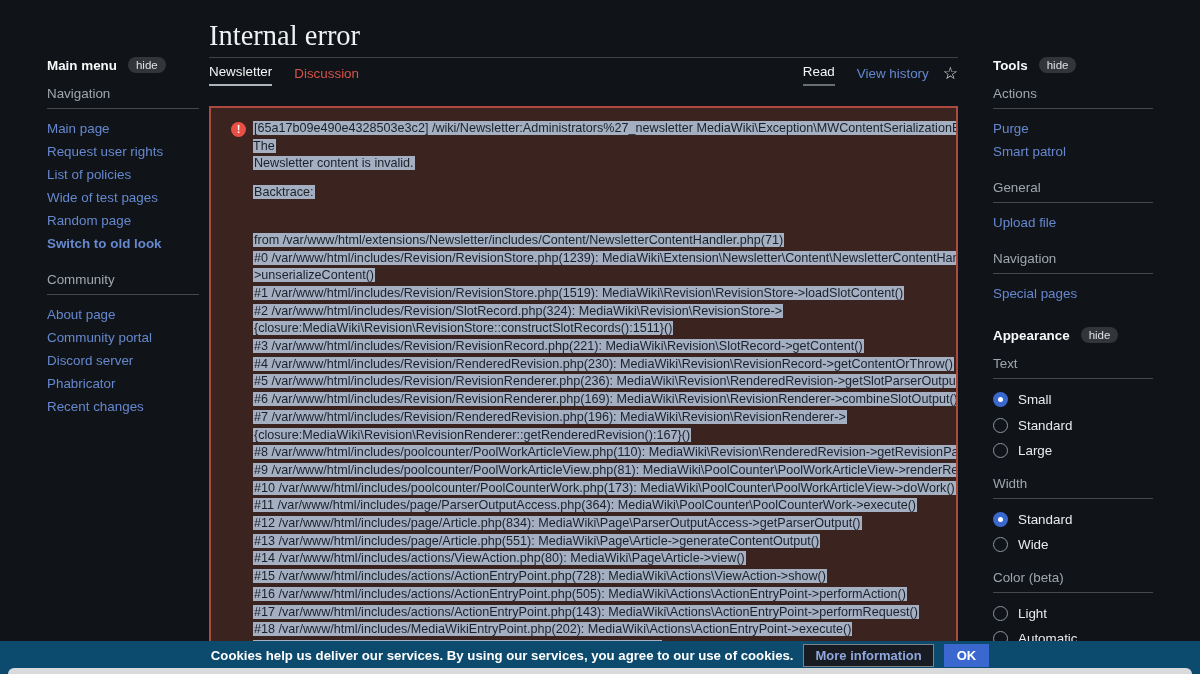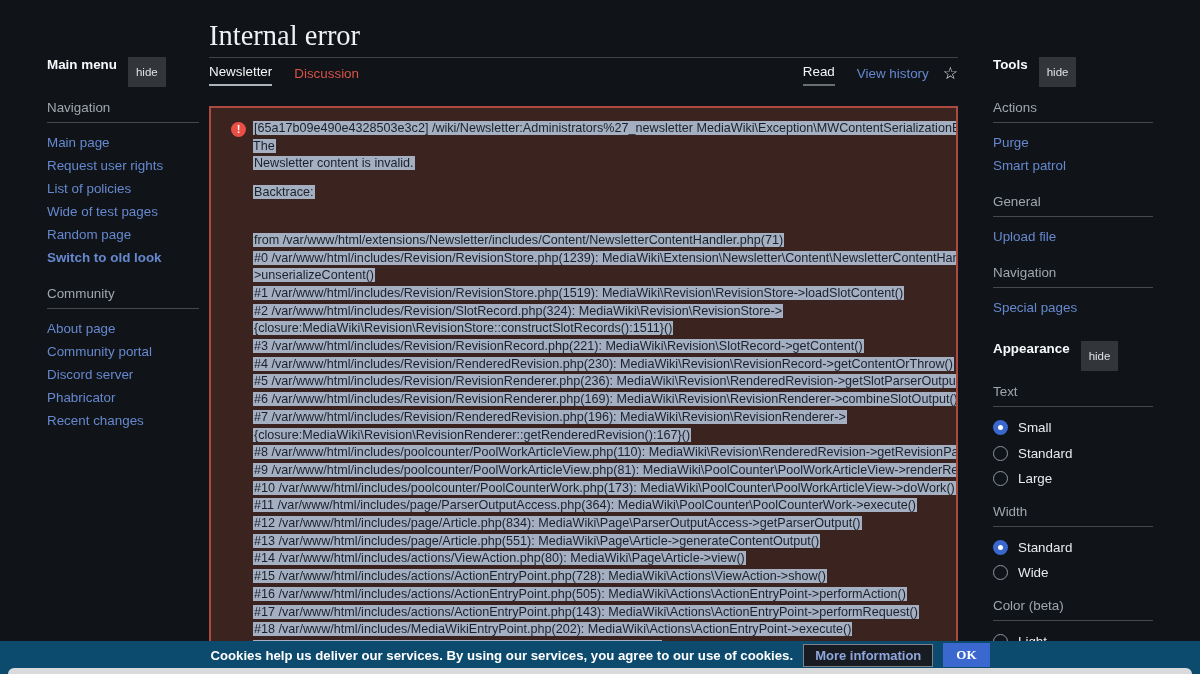--- a/index.html
+++ b/index.html
@@ -13,7 +13,7 @@
 
   
   .panel { position:absolute; font-size:13.4px; }
-  .panel-title-row { display:flex; gap:11px; margin-bottom:13px; }
+  .panel-title-row { display:flex; align-items:center; gap:11px; margin-bottom:13px; }
   .panel-title { font-weight:bold; color:#f8f9fa; }
   .hide-btn {
     background:#32363b; color:#dce0e4; font-size:11.5px;

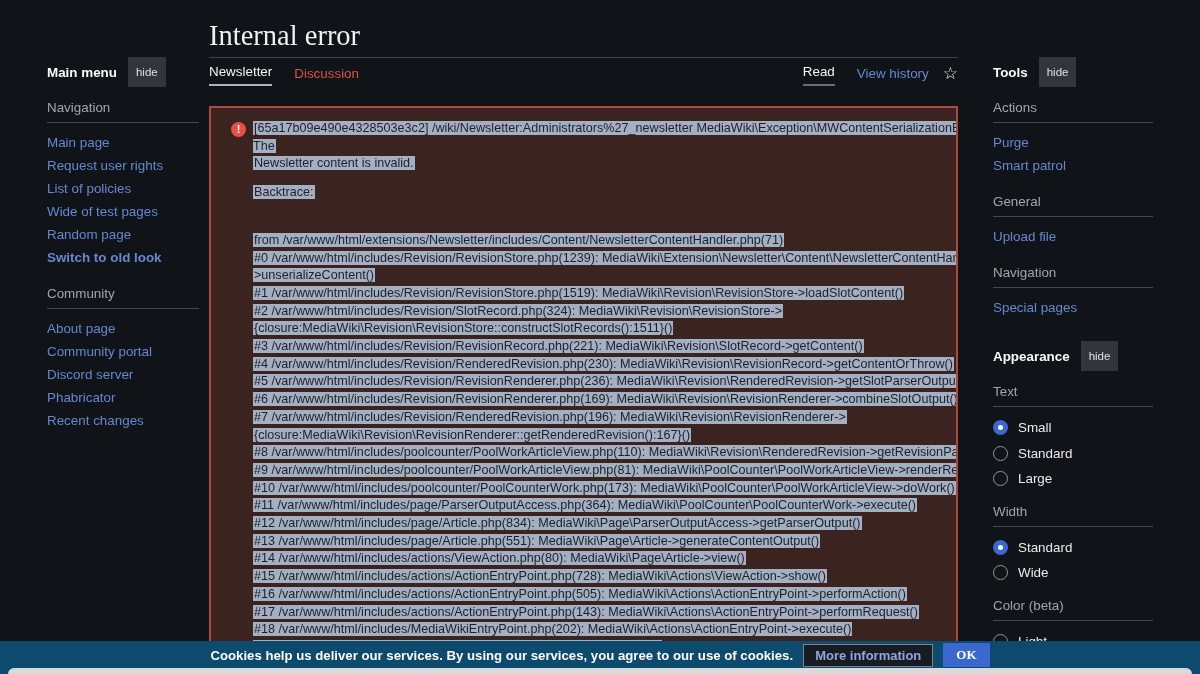--- a/index.html
+++ b/index.html
@@ -17,7 +17,7 @@
   .panel-title { font-weight:bold; color:#f8f9fa; }
   .hide-btn {
     background:#32363b; color:#dce0e4; font-size:11.5px;
-    padding:9px 8px; border-radius:0; cursor:pointer;
+    padding:2px 8px; border-radius:8px; cursor:pointer;
   }
   .side-section { margin-bottom:17px; }
   .side-heading {

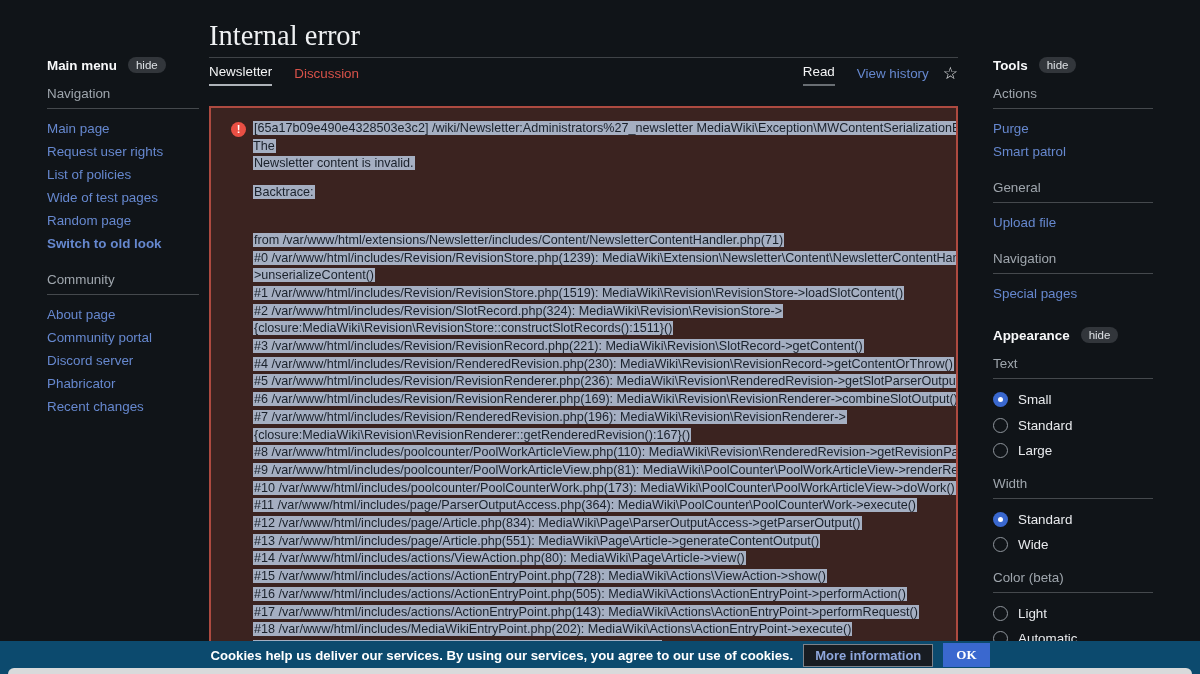--- a/index.html
+++ b/index.html
@@ -94,7 +94,7 @@
   .ok-btn {
     background:#3a68cf; border:1px solid #3a68cf; color:#fff;
     font-weight:bold; font-size:13px; padding:3px 12px; cursor:pointer;
-    font-family:Liberation Serif, serif;
+    font-family:Liberation Sans, sans-serif;
     text-align:center;
   }
   #bottom-strip {

